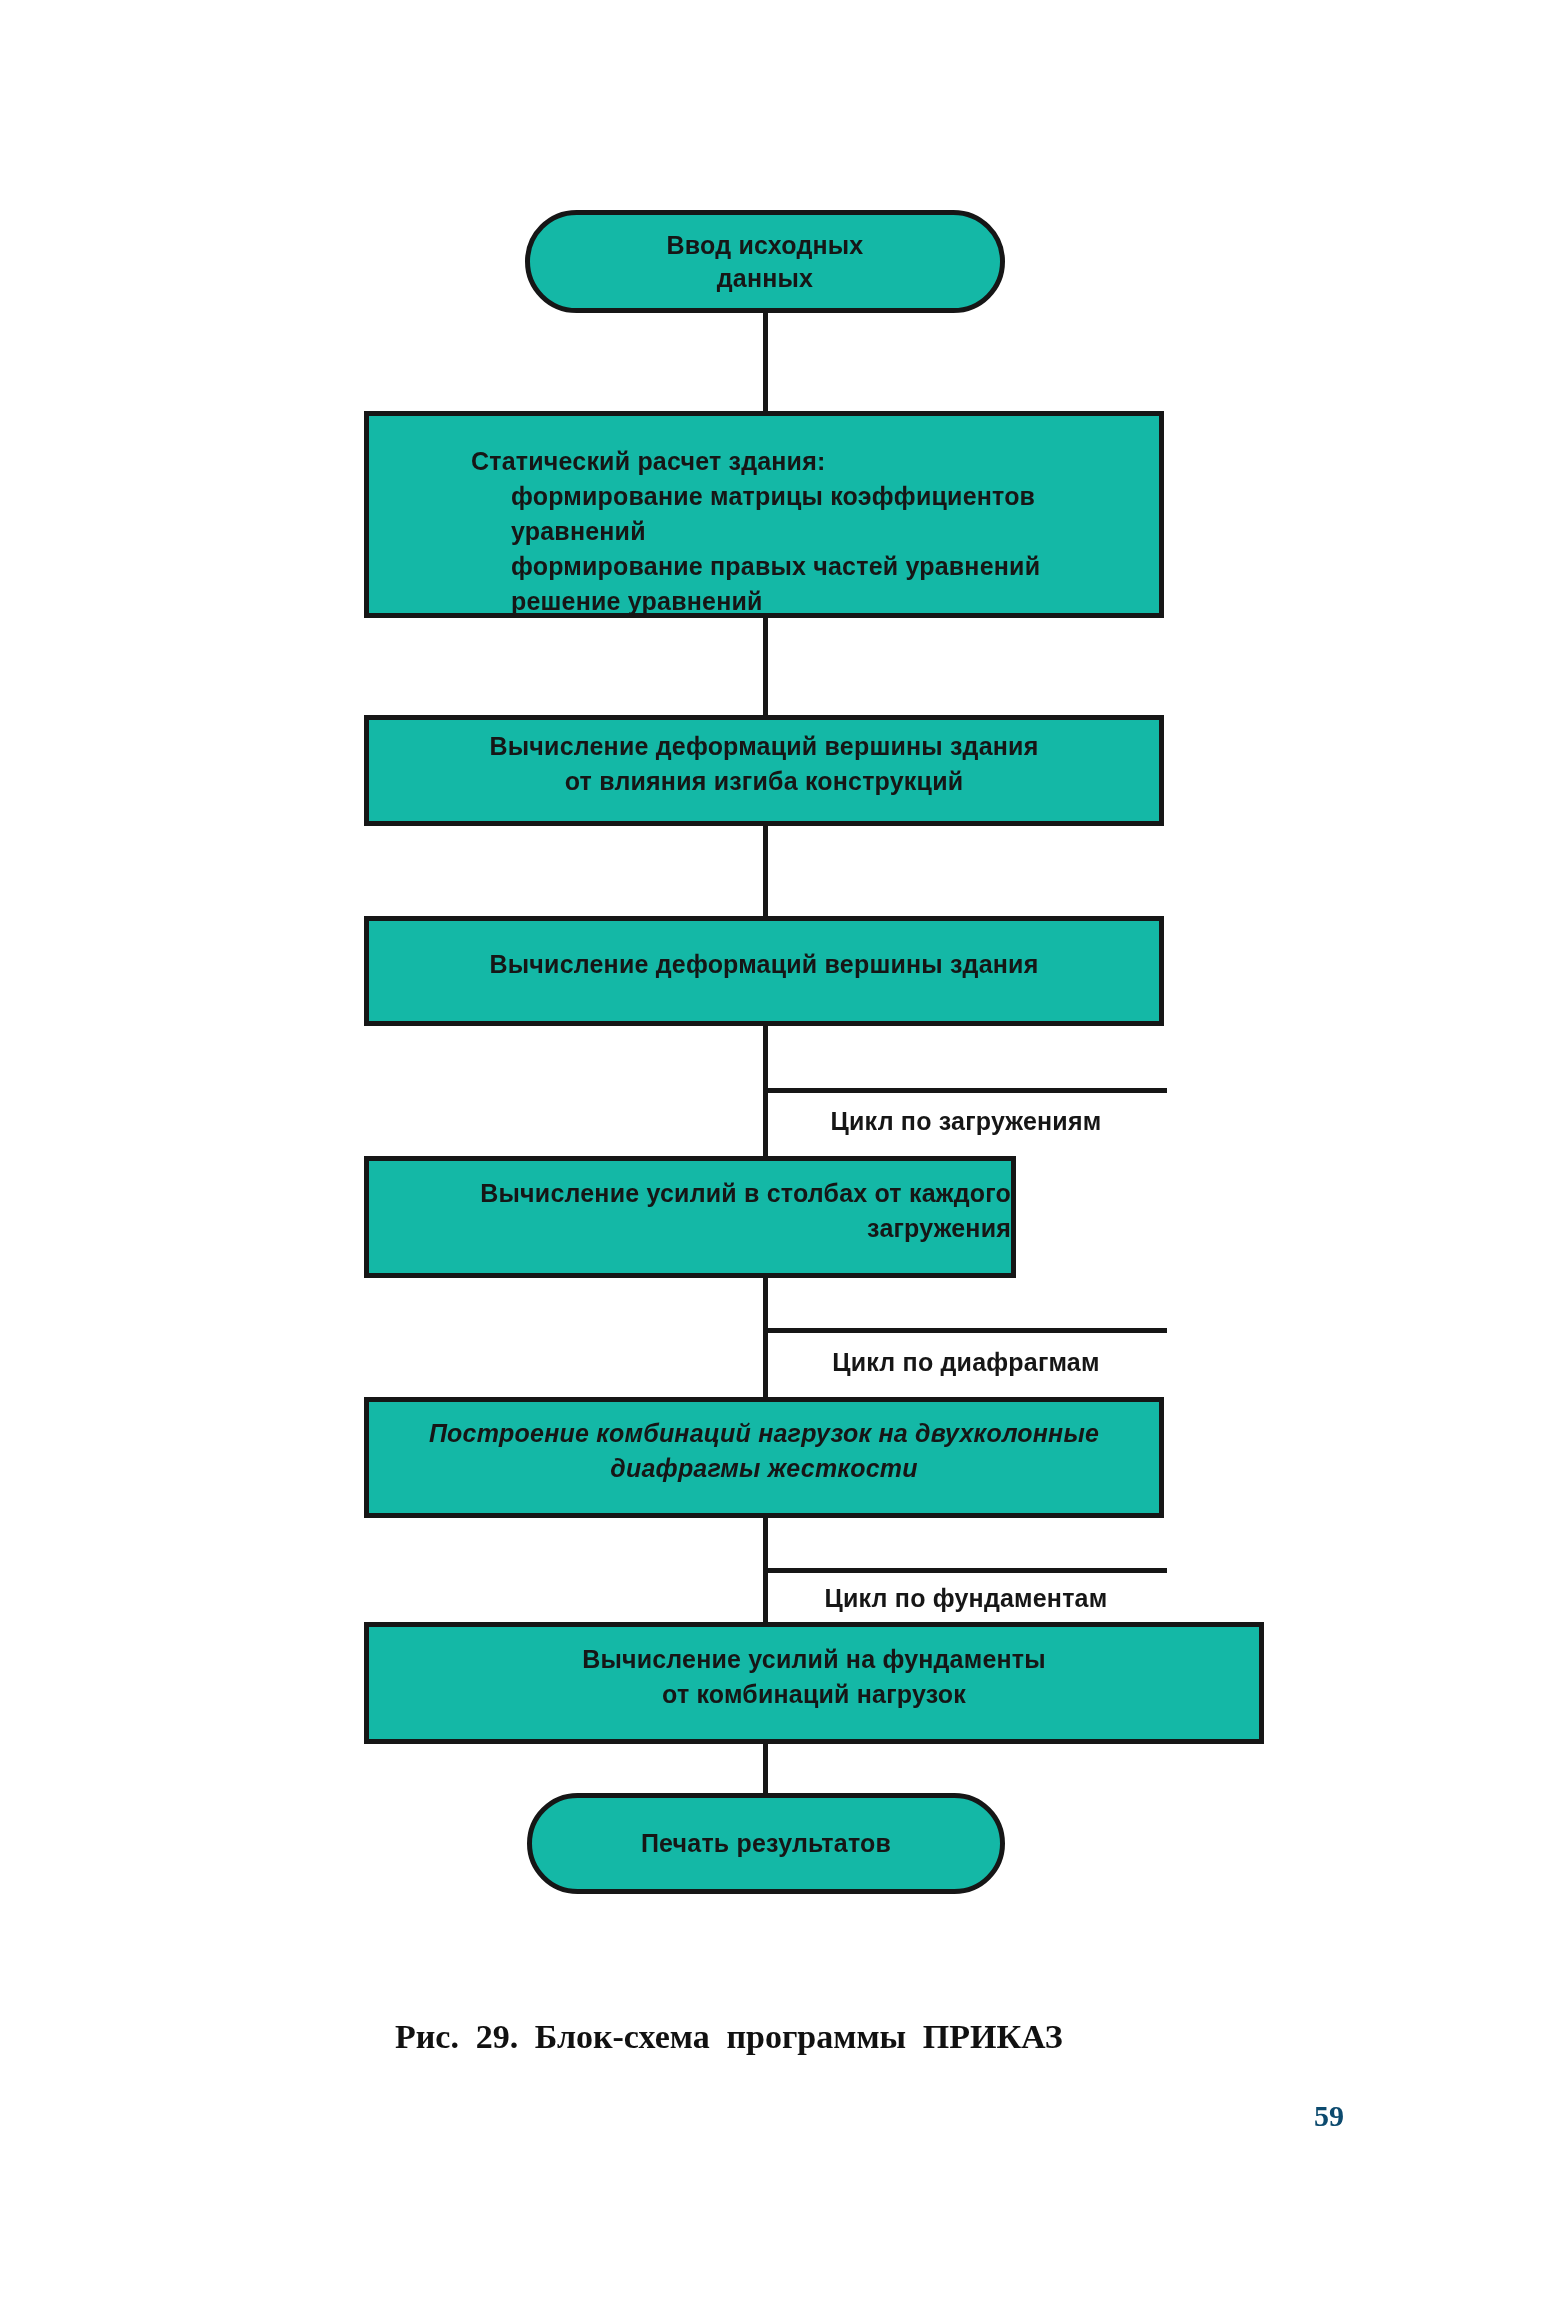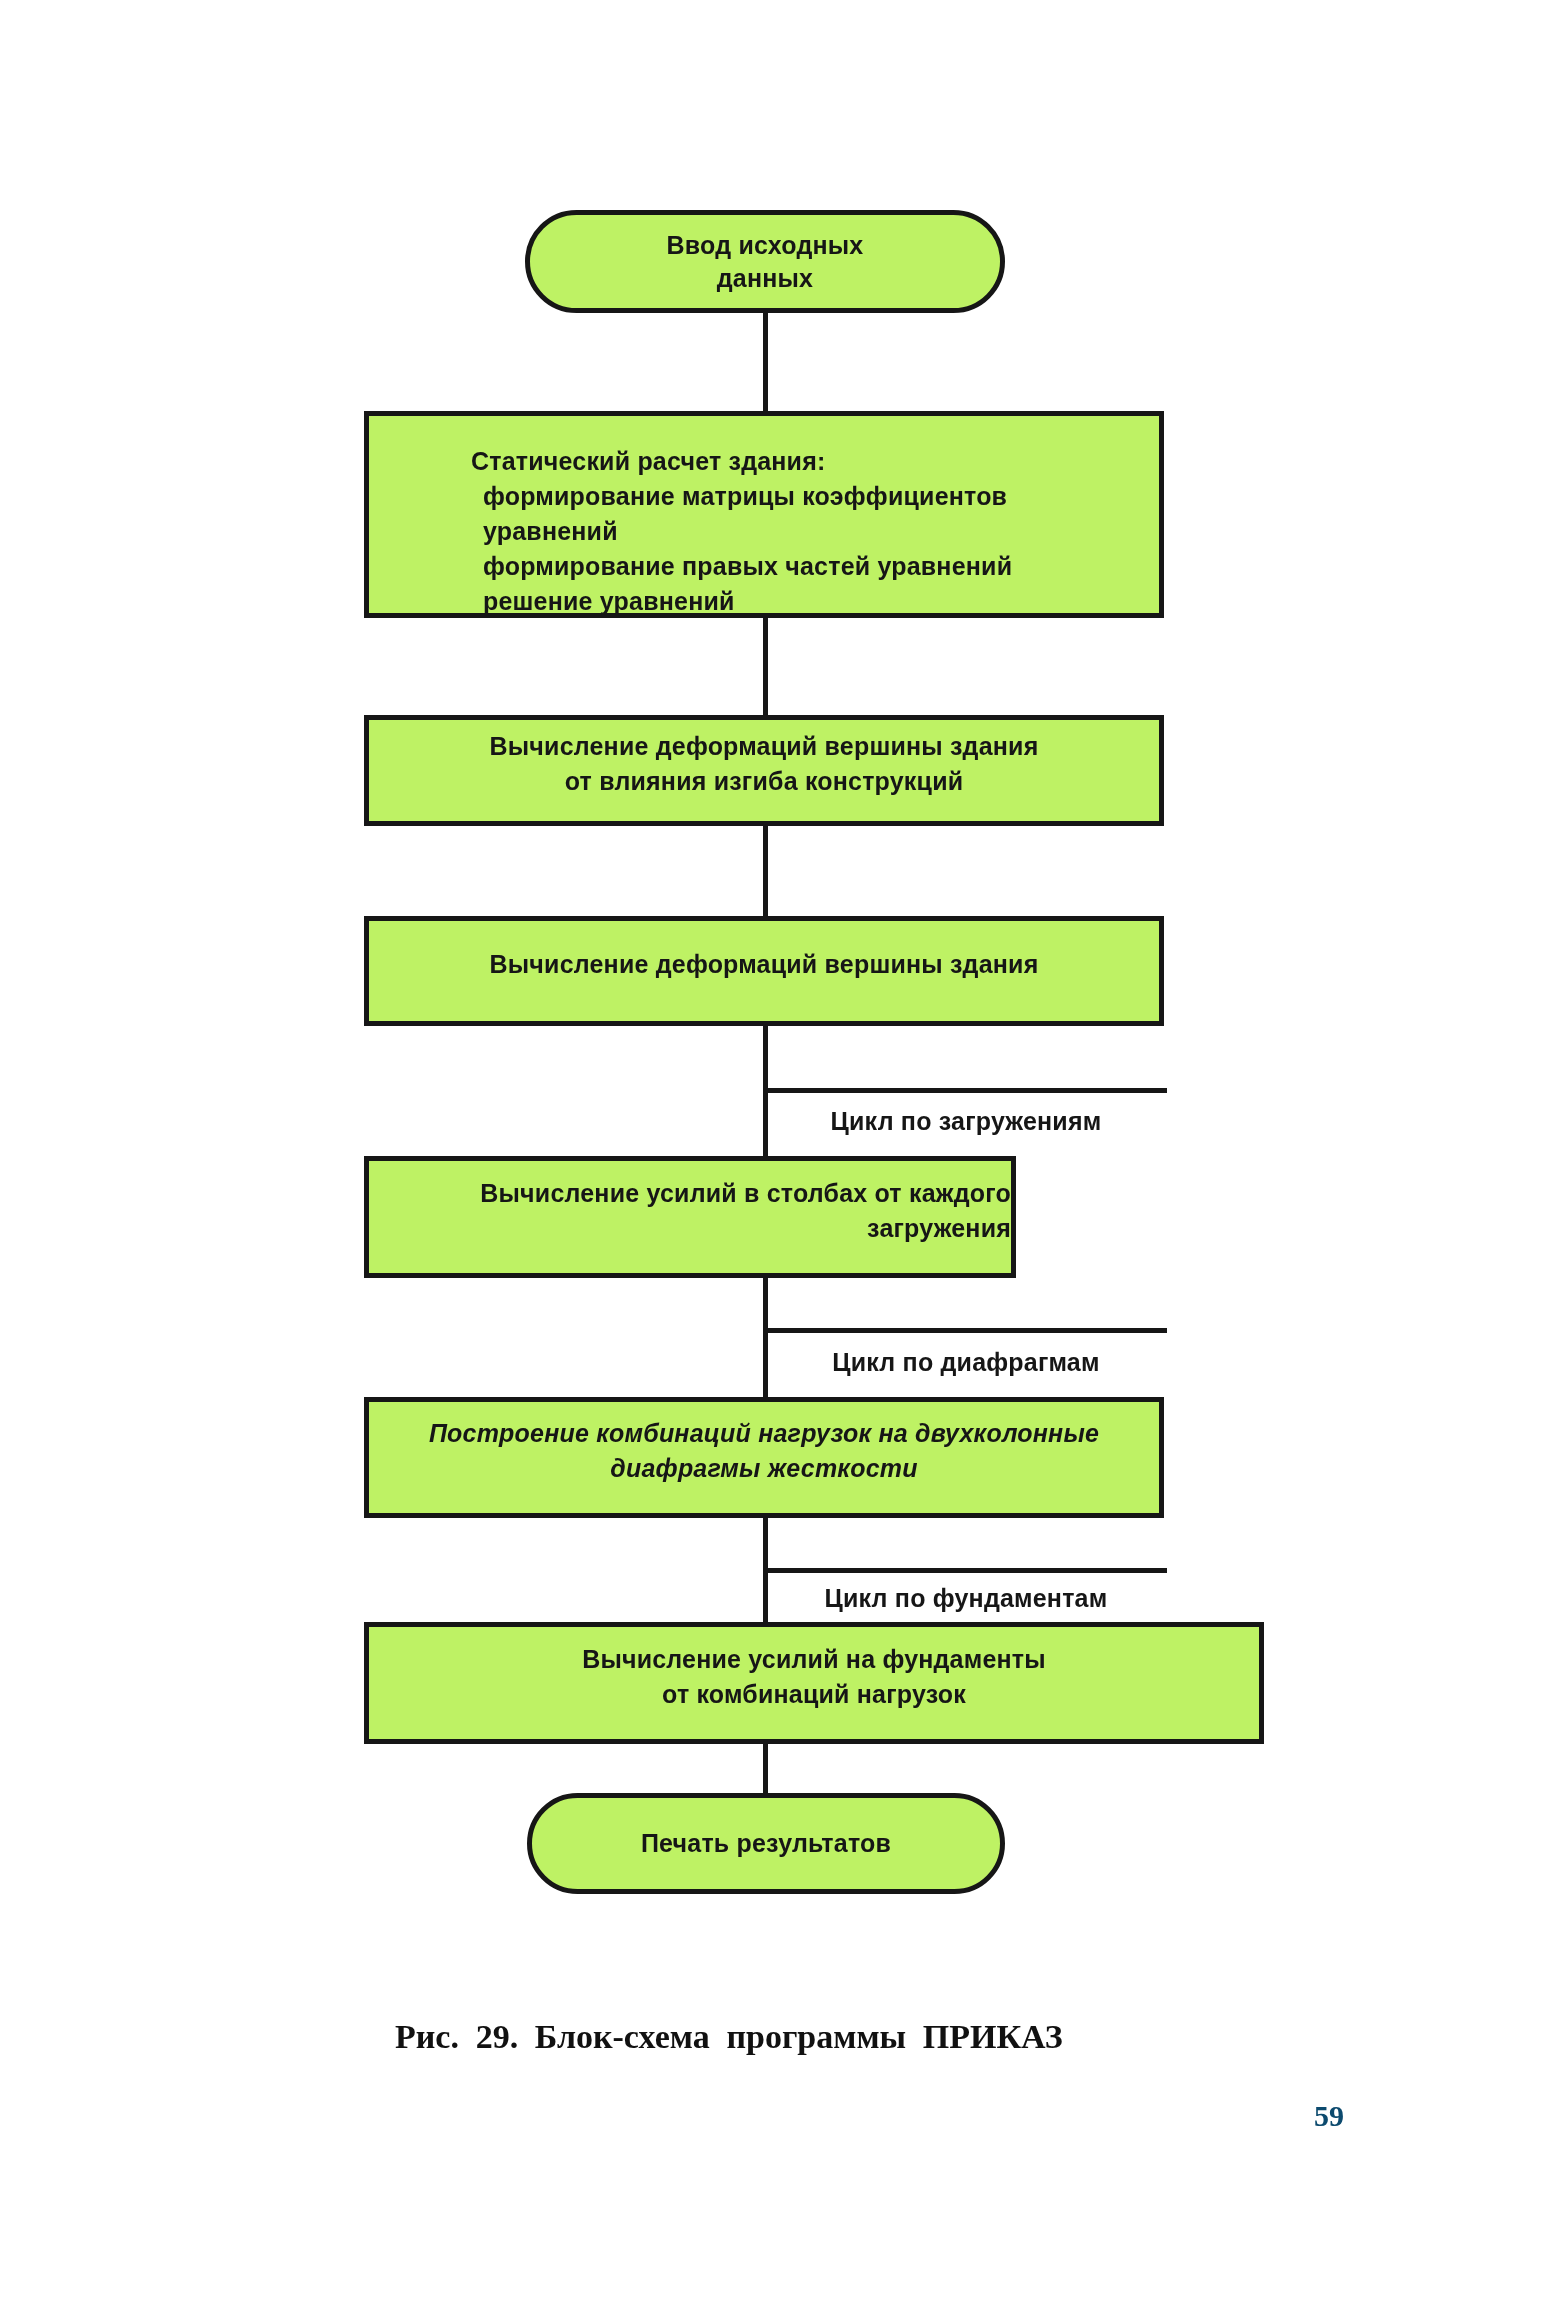--- a/index.html
+++ b/index.html
@@ -17,7 +17,7 @@
   
   .node {
     position:absolute; box-sizing:border-box;
-    border:5.5px solid #161616; background:#bef264; z-index:1;
+    border:5.5px solid #161616; background:#14b8a6; z-index:1;
     font-size:25px; line-height:35px; font-weight:700;
     display:flex; flex-direction:column; justify-content:center; align-items:center;
     text-align:center; letter-spacing:0.2px;

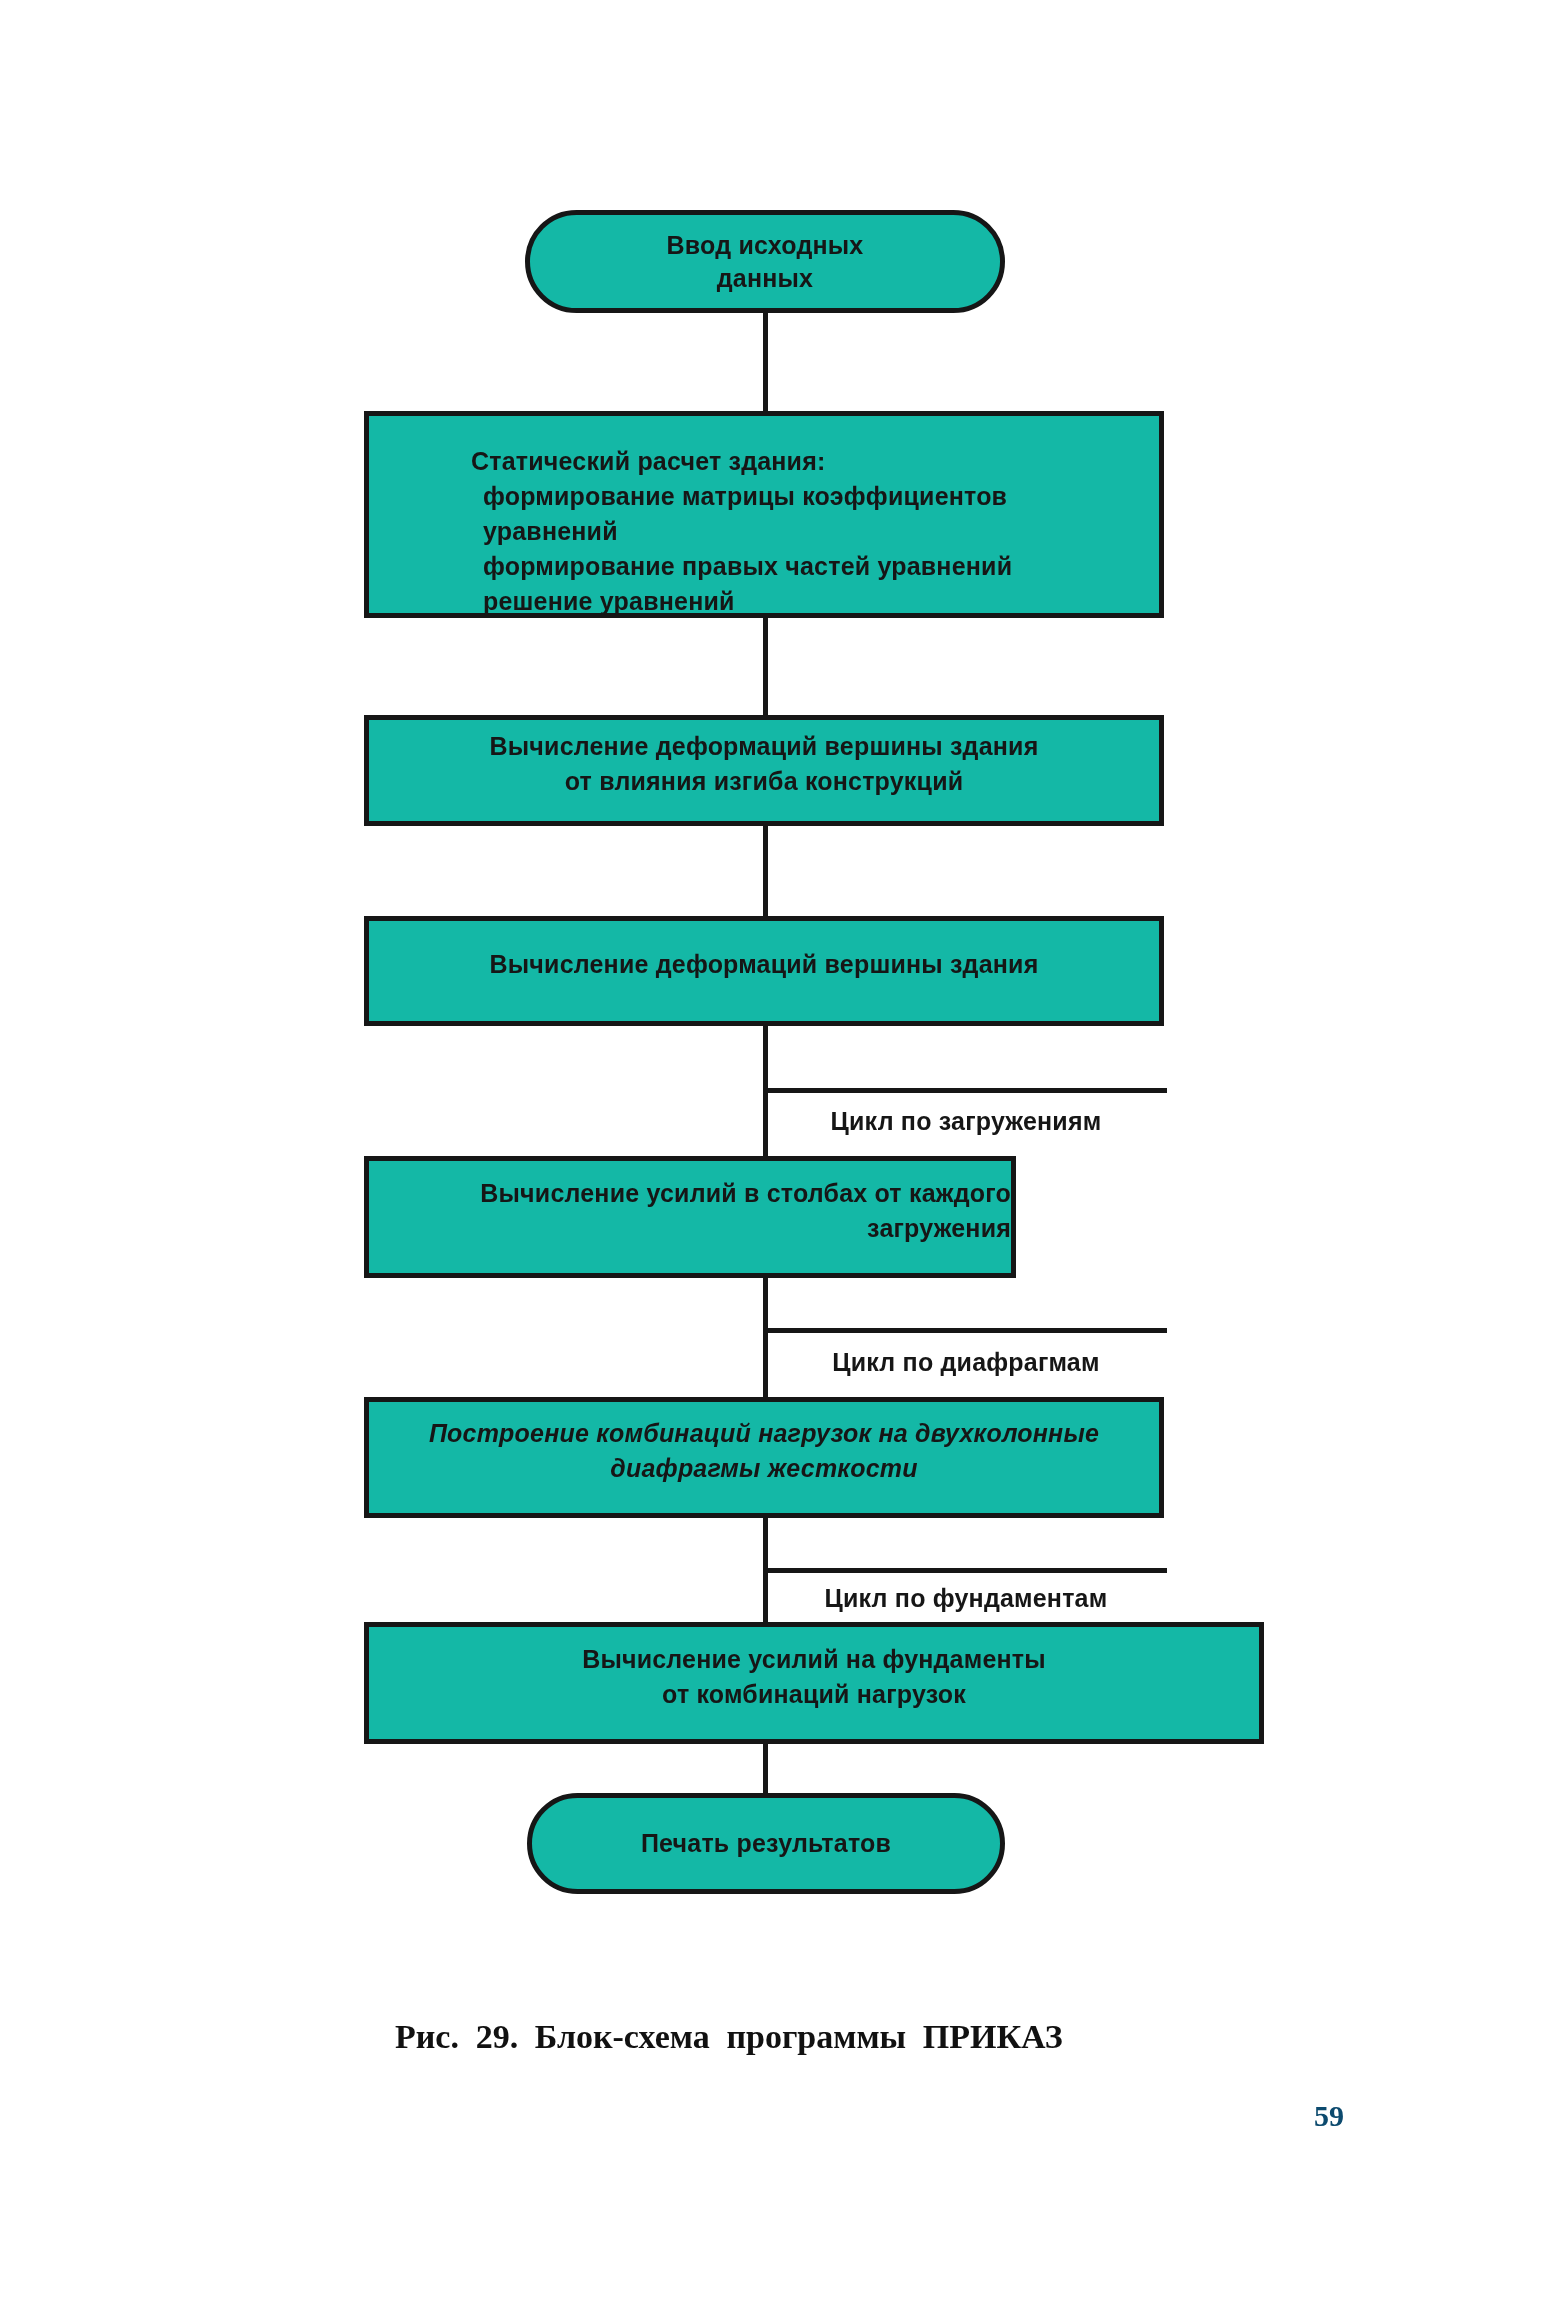--- a/index.html
+++ b/index.html
@@ -28,7 +28,7 @@
     padding:33px 27.4px 0 102px;
   }
   .process.centered { padding-bottom:12.8px; }
-  .indent { margin-left:12px; }
+  .indent { margin-left:40px; }
   
   .loop-label {
     position:absolute; left:765px; width:402px;

